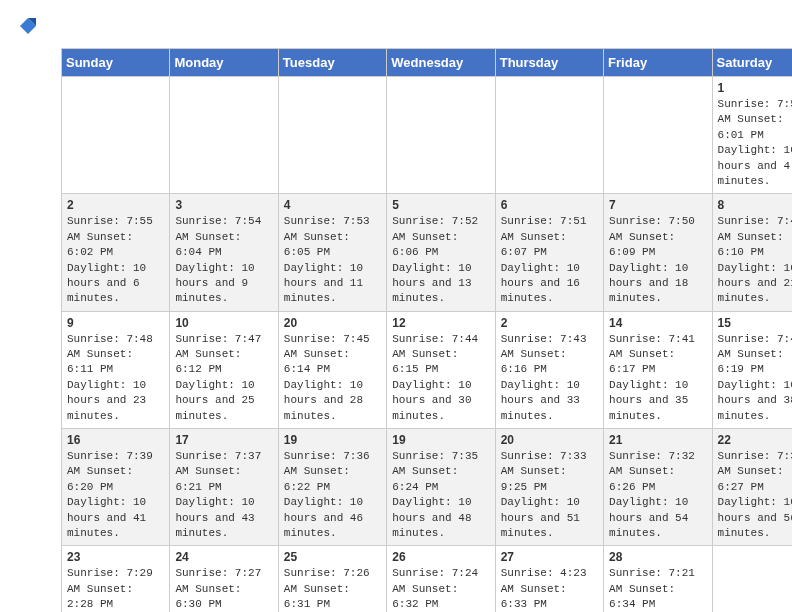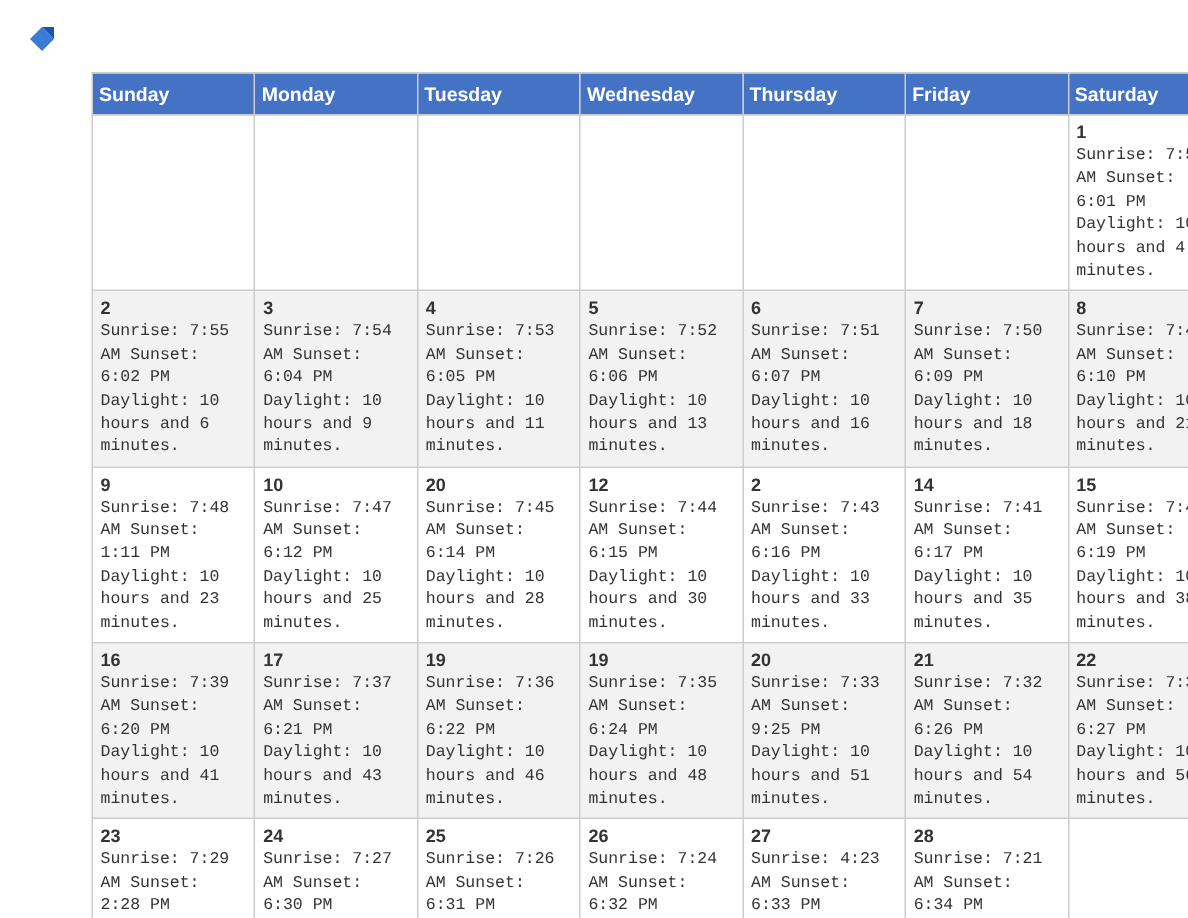--- a/index.html
+++ b/index.html
@@ -189,7 +189,7 @@
         <td>
           <span class="day-number">9</span>
           <div class="day-info">Sunrise: 7:48 AM
-Sunset: 1:11 PM
+Sunset: 6:11 PM
 Daylight: 10 hours and 23 minutes.</div>
         </td>
         <td>

